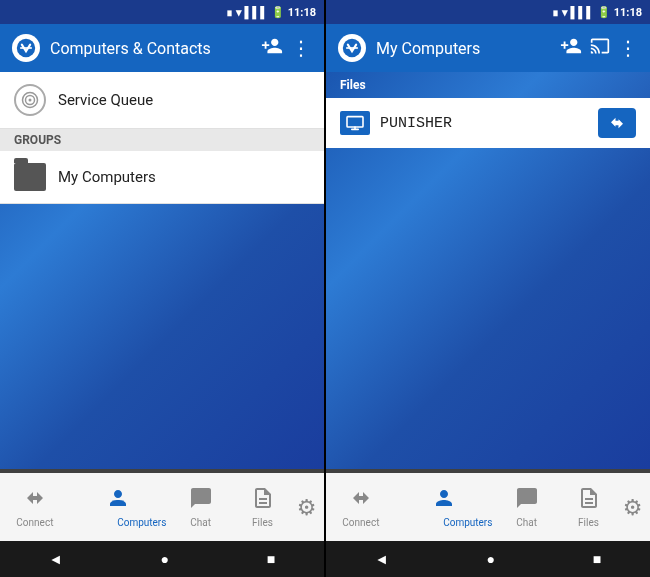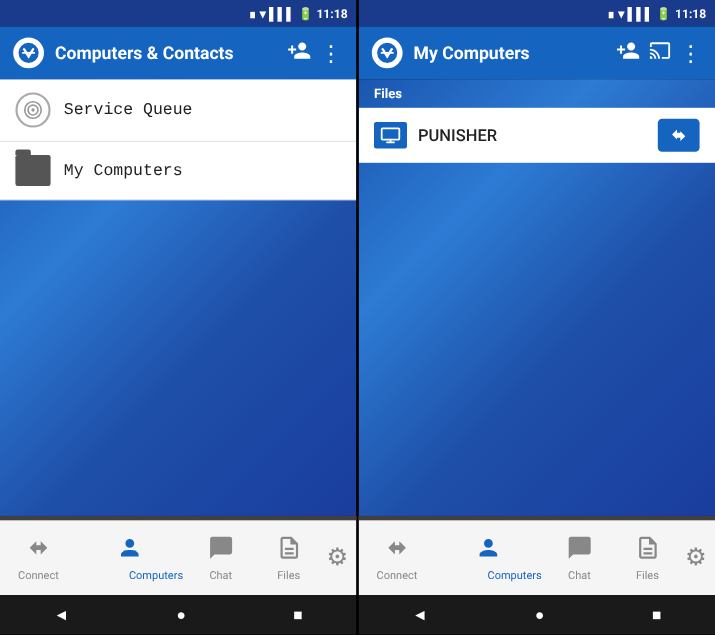--- a/index.html
+++ b/index.html
@@ -61,7 +61,7 @@
     .app-header .title {
       color: white;
       font-size: 16px;
-      font-weight: 700;
+      font-weight: 400;
       flex: 1;
     }
     .app-header .header-icons {

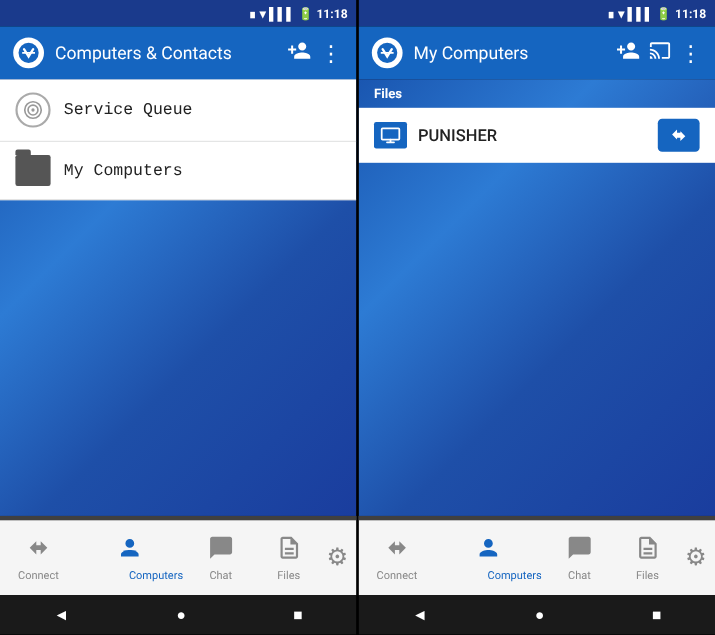--- a/index.html
+++ b/index.html
@@ -93,7 +93,6 @@
       padding: 12px 14px;
       gap: 12px;
       border-bottom: 1px solid #e0e0e0;
-      font-family: Liberation Mono, monospace;
     }
     .list-item-icon {
       width: 32px;

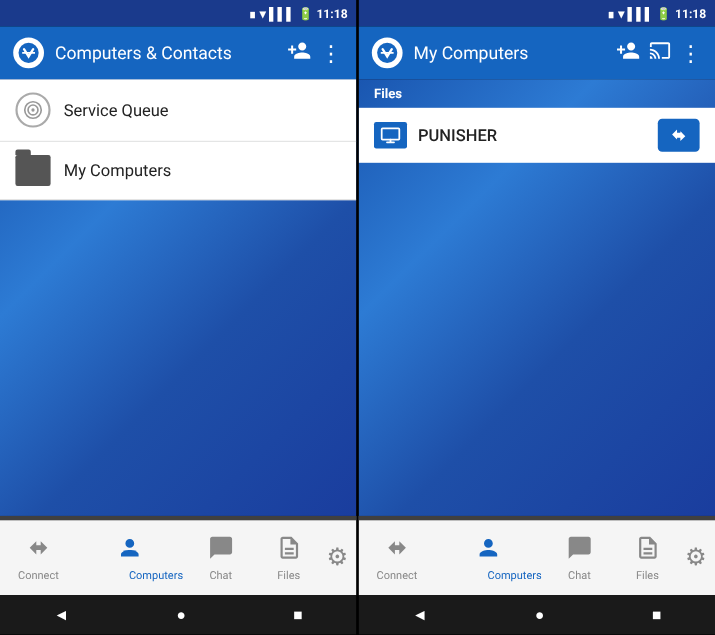--- a/index.html
+++ b/index.html
@@ -225,6 +225,7 @@
       font-size: 15px;
       color: #222;
       font-weight: 500;
+      font-family: Liberation Mono, monospace;
     }
     .connect-btn {
       background: #1565c0;

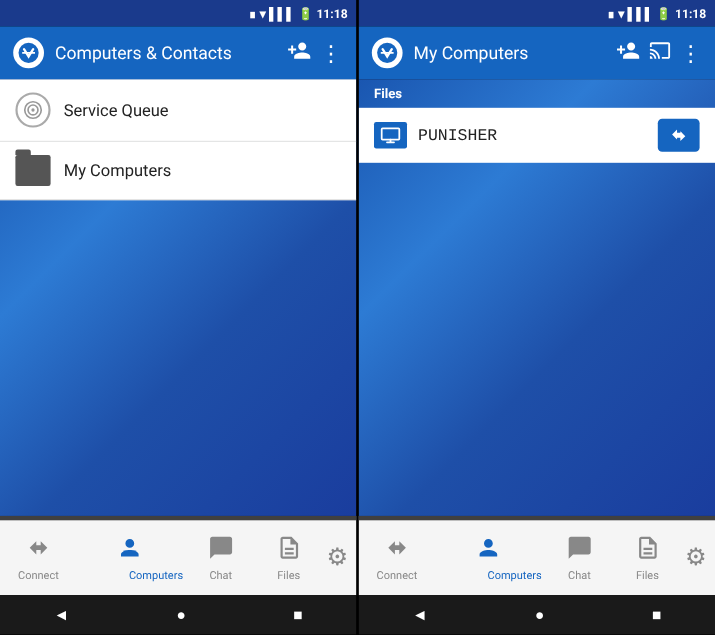--- a/index.html
+++ b/index.html
@@ -299,6 +299,7 @@
       <span class="list-item-text">Service Queue</span>
     </div>
 
+    <div class="section-label">Groups</div>
 
     <div class="list-item">
       <div class="folder-icon"></div>

